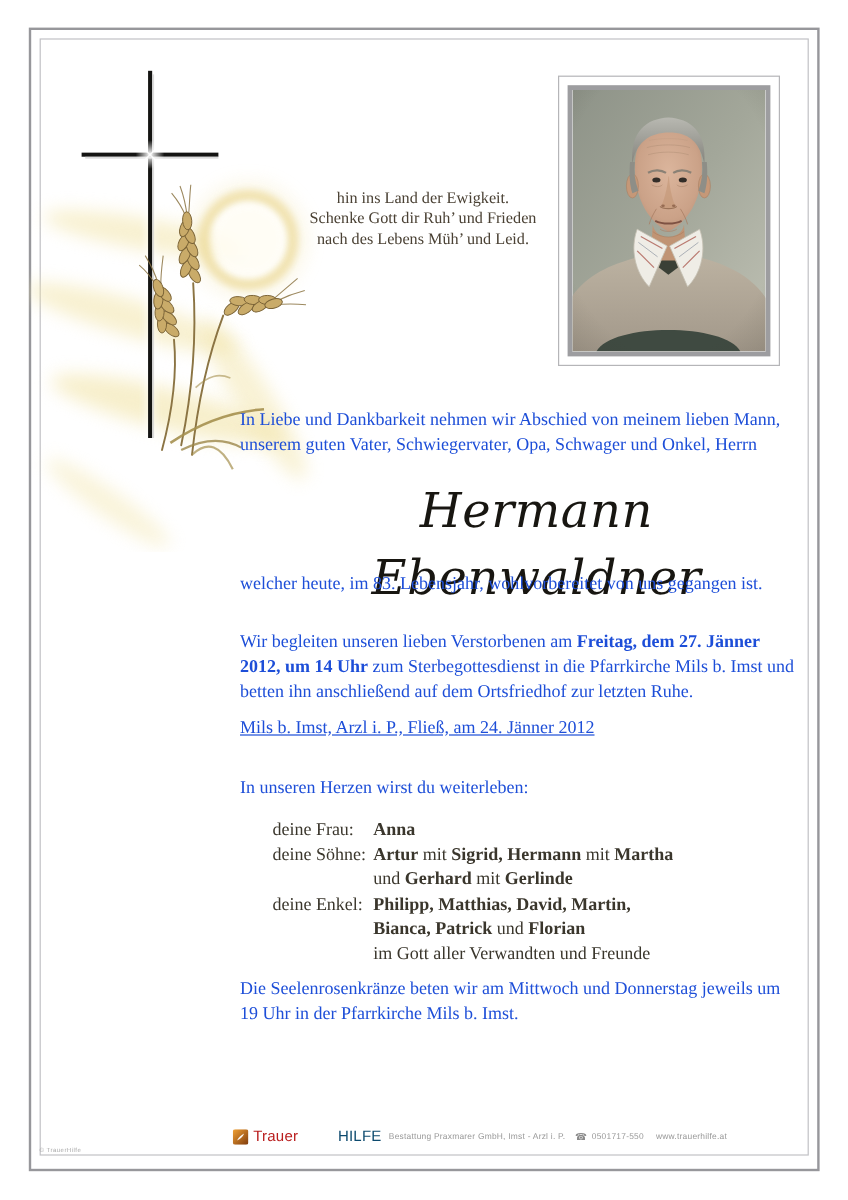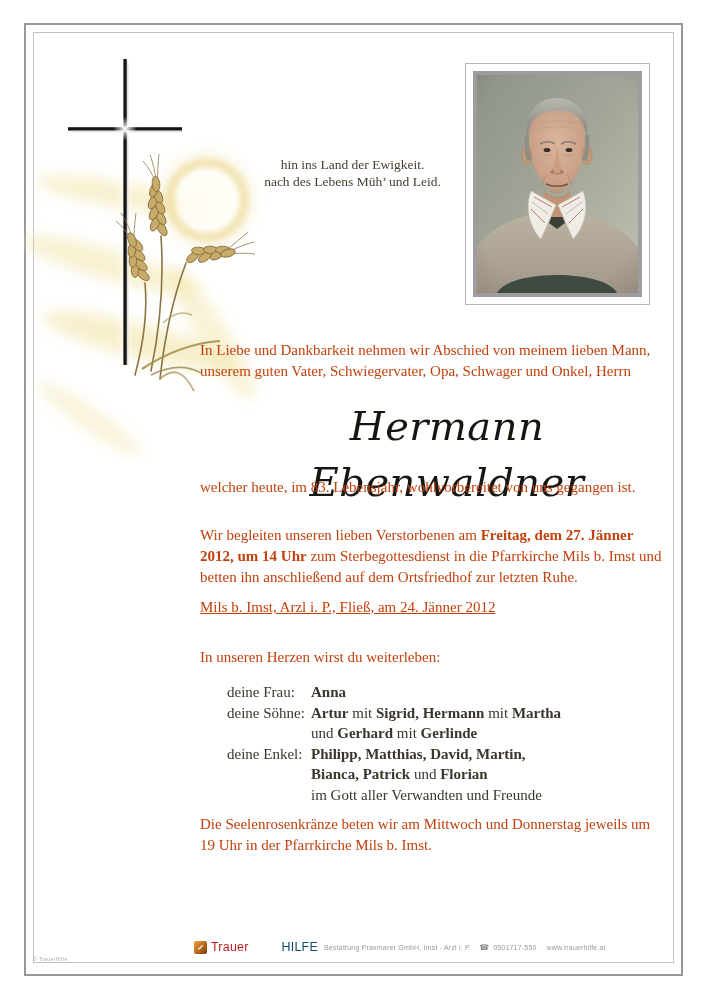--- a/index.html
+++ b/index.html
@@ -227,6 +227,7 @@
 
   <div class="poem">
       <div>hin ins Land der Ewigkeit.</div>
+      <div>Schenke Gott dir Ruh’ und Frieden</div>
       <div>nach des Lebens Müh’ und Leid.</div>
     </div>
 

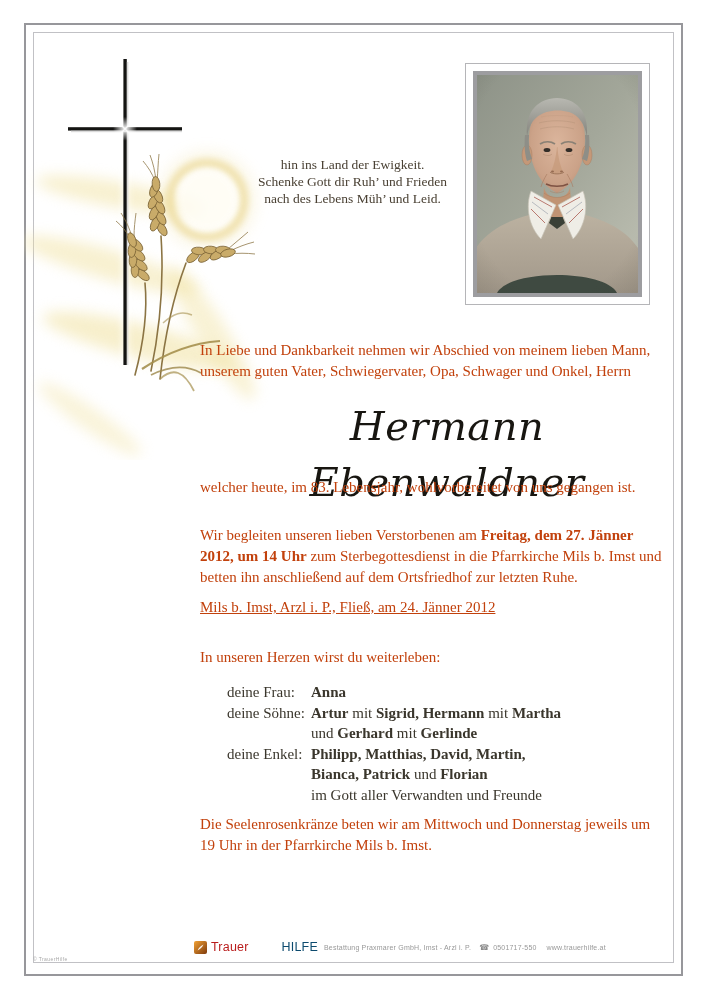--- a/index.html
+++ b/index.html
@@ -13,7 +13,7 @@
   .illustration{position:absolute;left:24px;top:23px;}
   .poem{position:absolute;left:205px;top:156px;width:295px;text-align:center;
         font-size:13.5px;line-height:17px;color:#4a4134;}
-  .para{position:absolute;margin:0;font-size:15px;line-height:21px;color:#c2410c;}
+  .para{position:absolute;margin:0;font-size:15px;line-height:21px;color:#1d4ed8;}
   .intro{left:200px;top:340px;width:466px;}
   .name{position:absolute;left:216px;top:398px;width:462px;text-align:center;
         font-family:"DejaVu Serif",serif;font-style:italic;font-weight:400;

